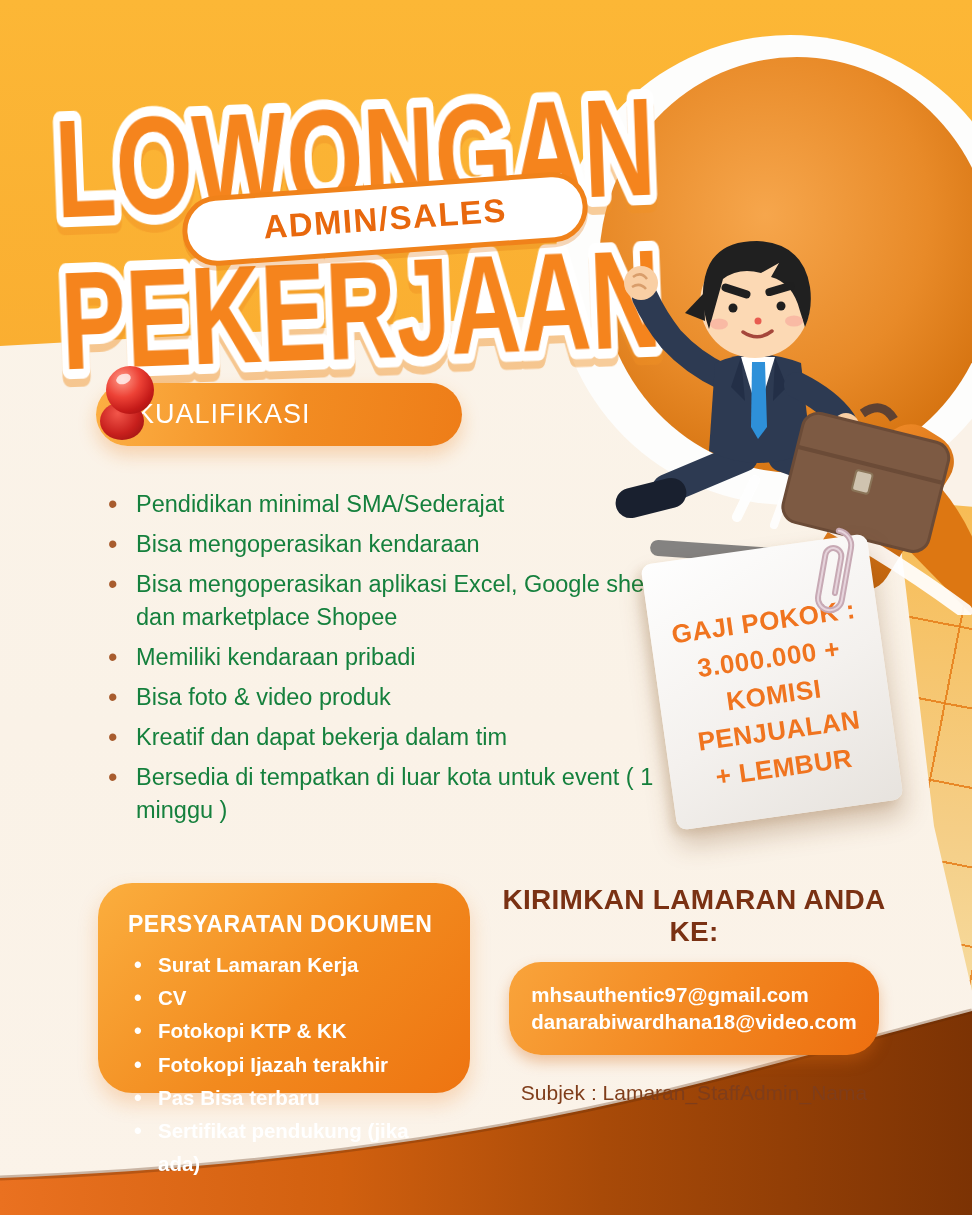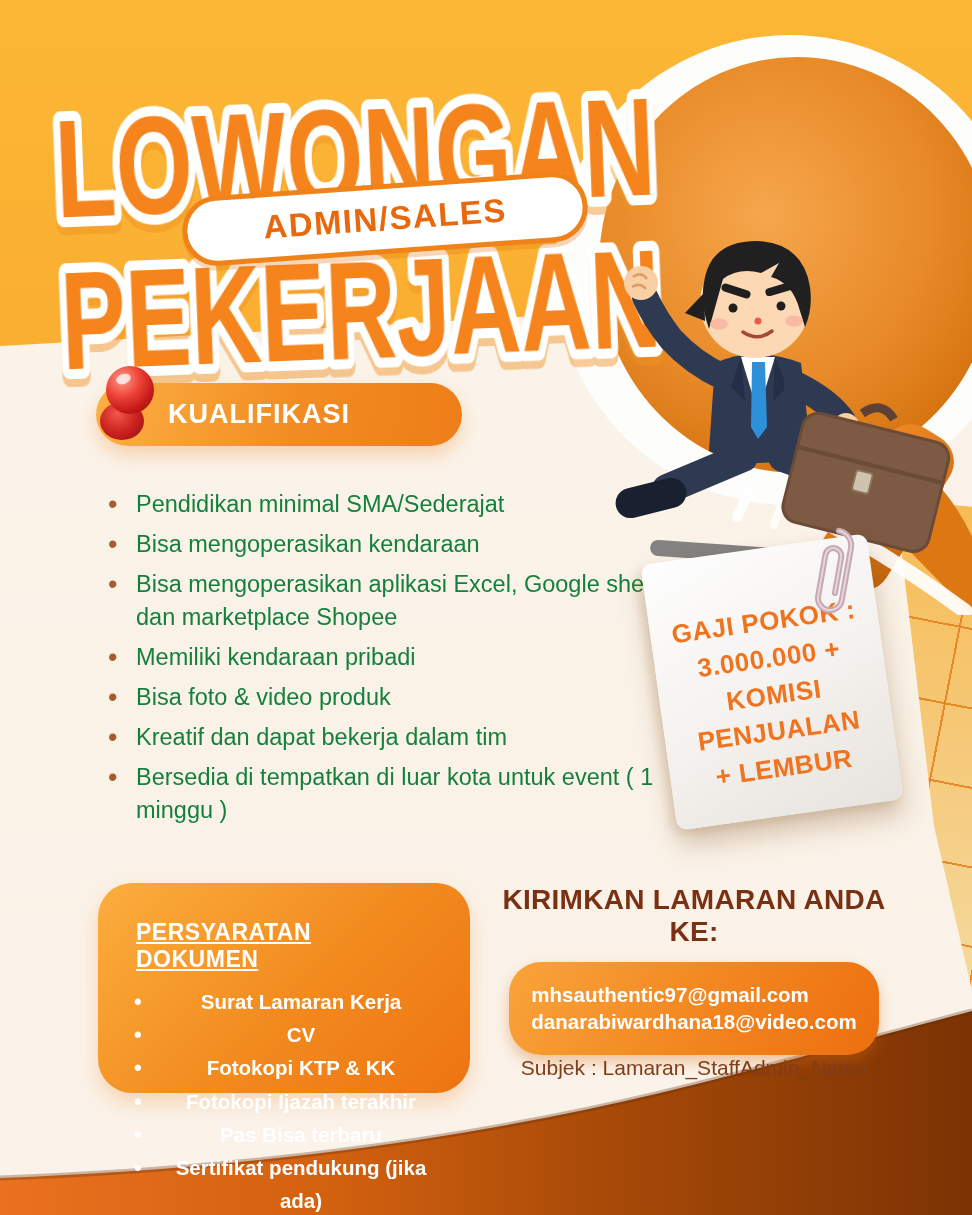--- a/index.html
+++ b/index.html
@@ -53,7 +53,7 @@
     box-shadow:0 9px 18px rgba(238,125,24,.28);
     display:flex;align-items:center;
   }
-  .kual-pill span{color:#fff;font-weight:700;font-size:27px;letter-spacing:1px;padding-left:72px;}
+  .kual-pill span{color:#fff;font-weight:400;font-size:27px;letter-spacing:1px;padding-left:40px;}
   .pushpin{position:absolute;left:98px;top:366px;width:64px;height:84px;z-index:7;}
   .pushpin .ball{
     position:absolute;left:8px;top:0;width:48px;height:48px;border-radius:50%;

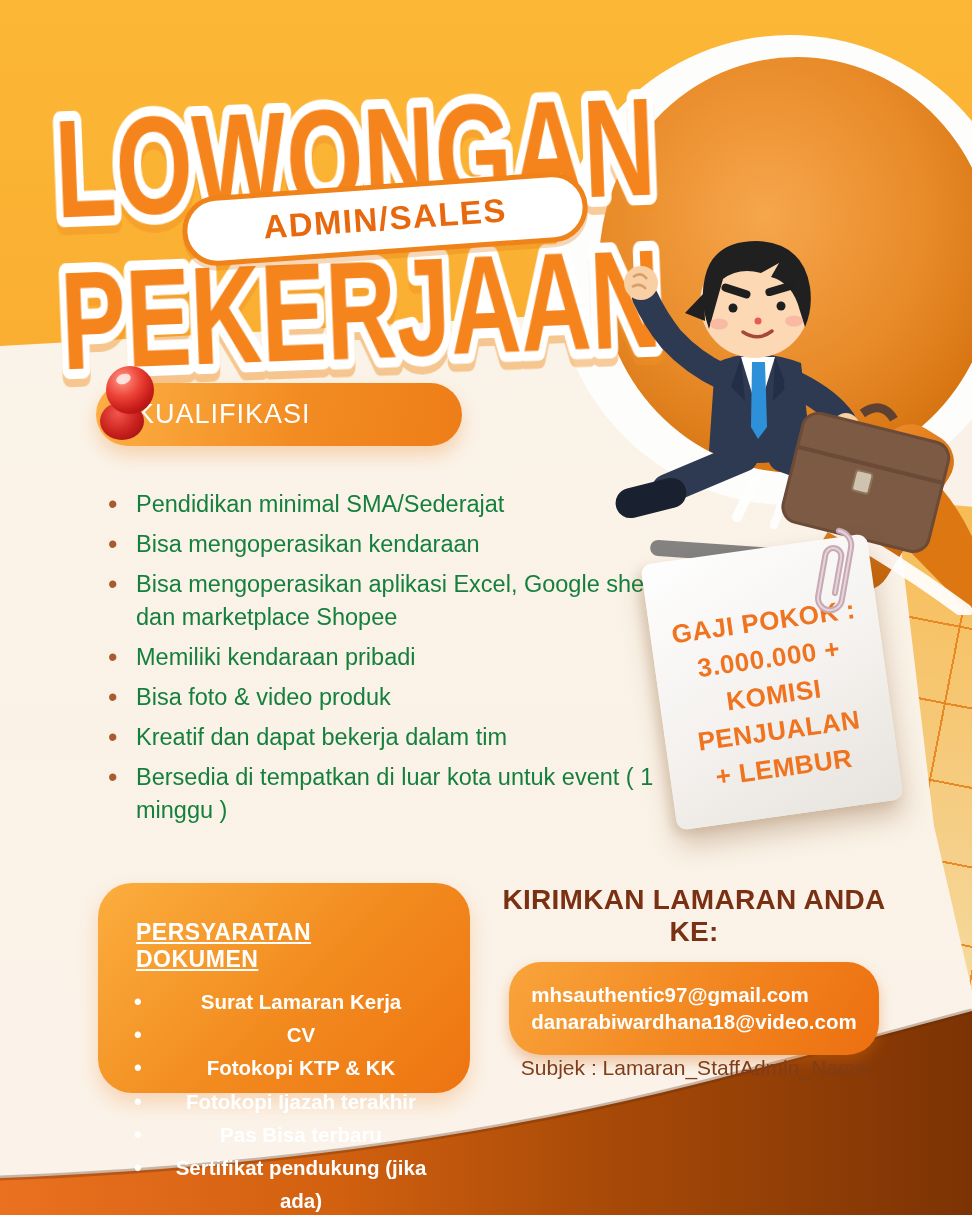--- a/index.html
+++ b/index.html
@@ -98,7 +98,7 @@
     background:linear-gradient(135deg,#FBAE3E 0%,#F28A1E 55%,#EE7411 100%);
     box-shadow:0 10px 20px rgba(238,125,24,.25);
   }
-  .doc-box h3{margin:12px;color:#fff;font-size:23px;font-weight:900;letter-spacing:.5px;text-decoration:underline;}
+  .doc-box h3{margin:4px;color:#fff;font-size:23px;font-weight:900;letter-spacing:.5px;}
   .doc-list{list-style:none;margin:10px 0 0 6px;padding:0;color:#fff;font-size:20.5px;line-height:1.62;font-weight:600;}
   .doc-list li{position:relative;padding-left:28px;text-align:center;}
   .doc-list li::before{content:"•";position:absolute;left:4px;top:-1px;font-size:22px;}

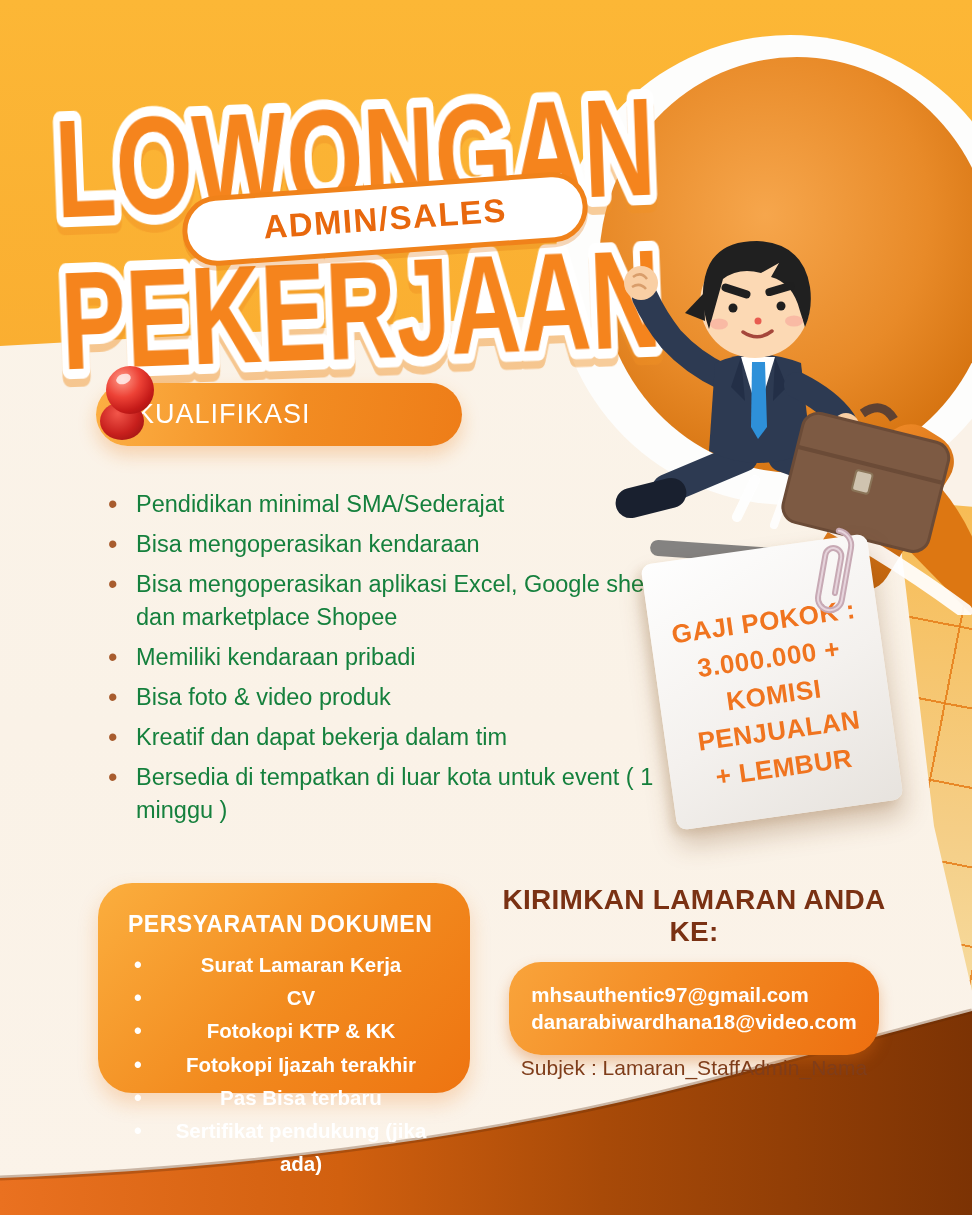--- a/index.html
+++ b/index.html
@@ -100,7 +100,7 @@
   }
   .doc-box h3{margin:4px;color:#fff;font-size:23px;font-weight:900;letter-spacing:.5px;}
   .doc-list{list-style:none;margin:10px 0 0 6px;padding:0;color:#fff;font-size:20.5px;line-height:1.62;font-weight:600;}
-  .doc-list li{position:relative;padding-left:28px;text-align:center;}
+  .doc-list li{position:relative;padding-left:28px;}
   .doc-list li::before{content:"•";position:absolute;left:4px;top:-1px;font-size:22px;}
   
   .apply{position:absolute;left:500px;top:884px;width:388px;z-index:6;text-align:center;}

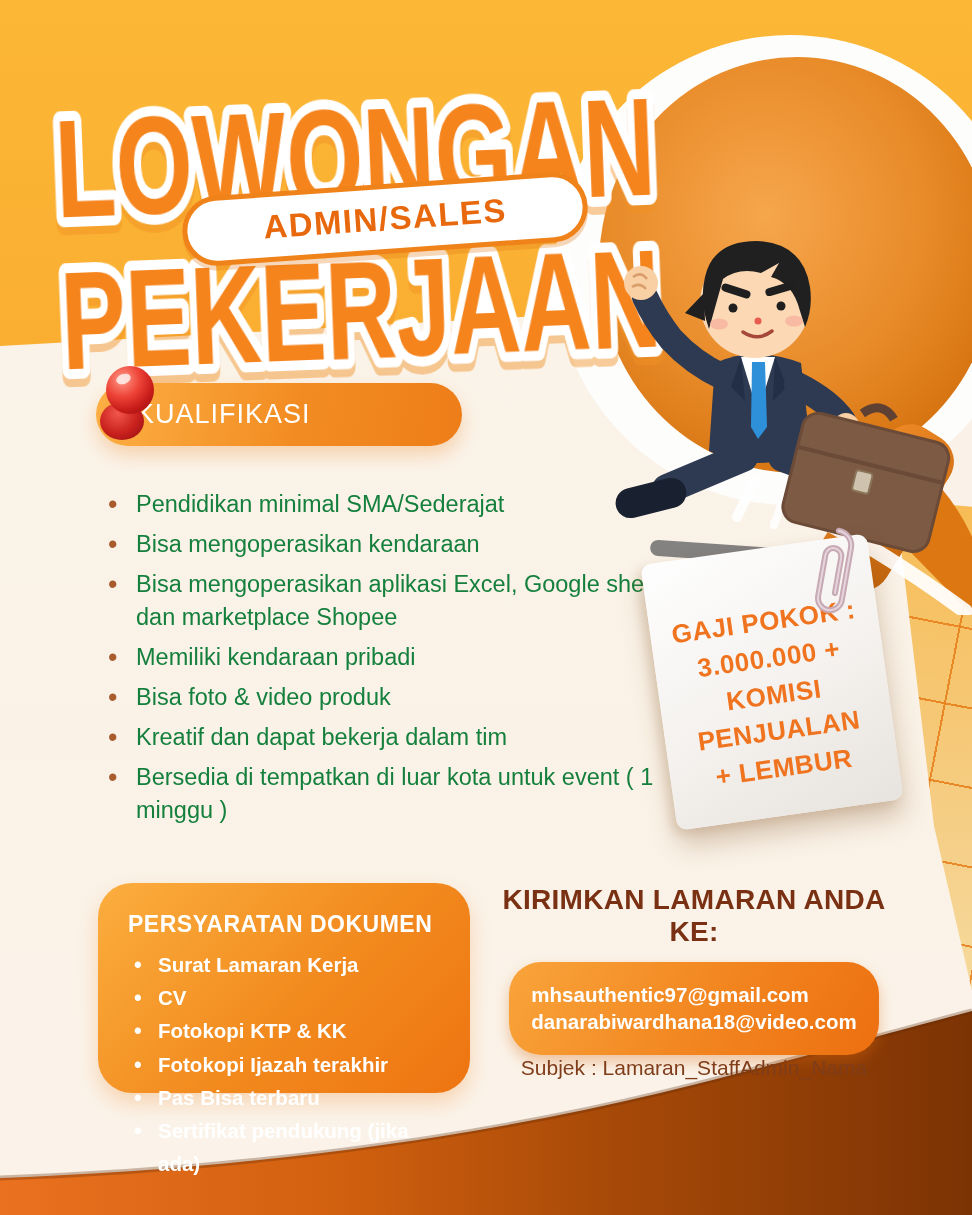--- a/index.html
+++ b/index.html
@@ -111,7 +111,7 @@
     box-shadow:0 7px 14px rgba(214,104,18,.35);
   }
   .email-pill div{color:#fff;font-weight:900;font-size:20.5px;line-height:1.3;}
-  .subject{margin-top:1px;color:#7F3D1A;font-size:21px;font-weight:500;}
+  .subject{margin-top:26px;color:#7F3D1A;font-size:21px;font-weight:500;}
 </style>
 </head>
 <body>

